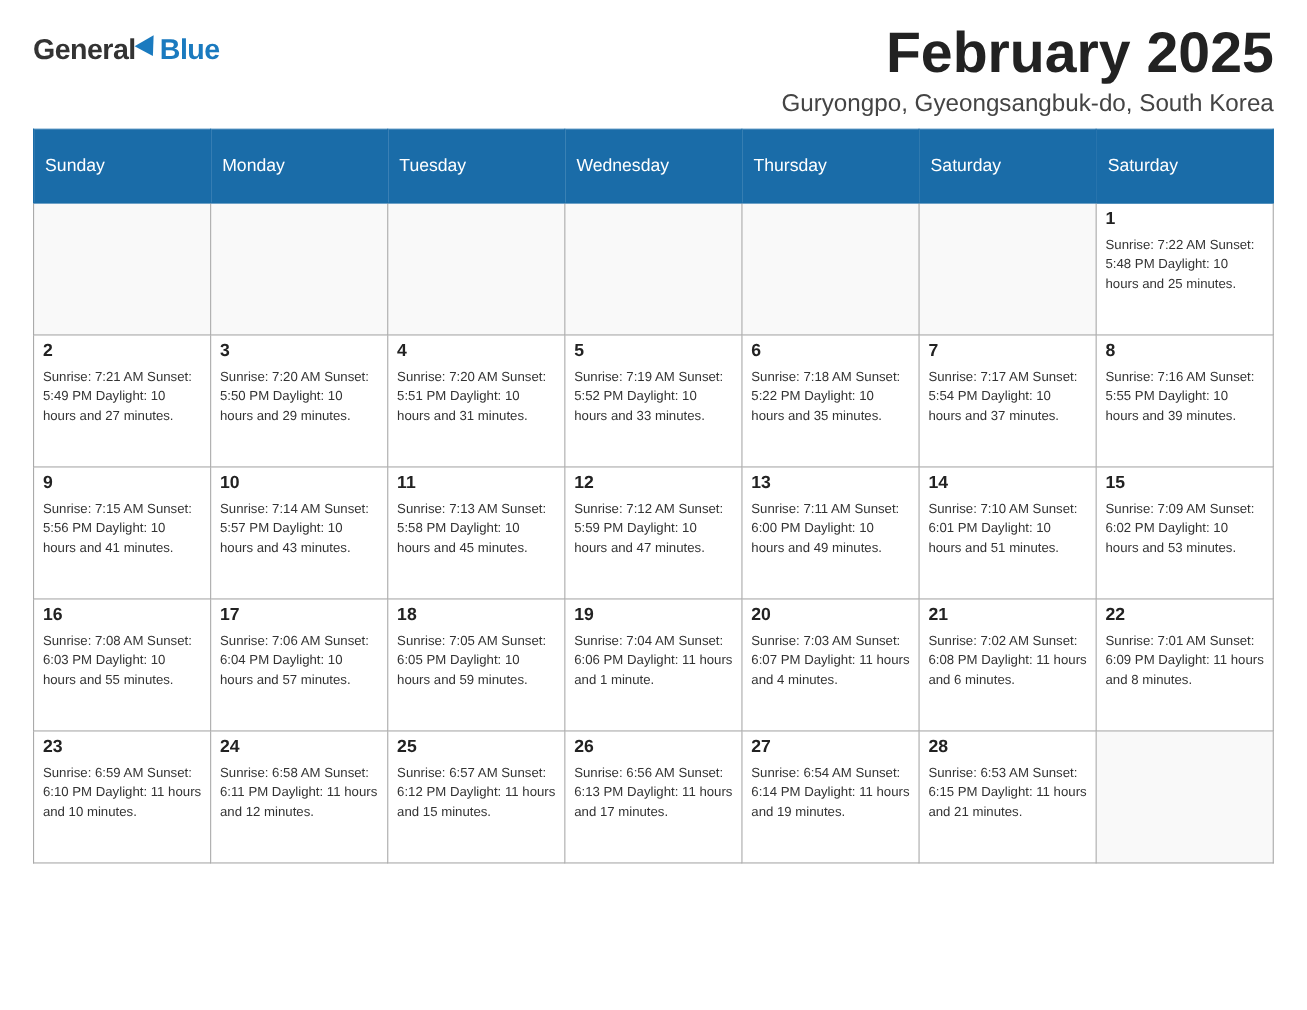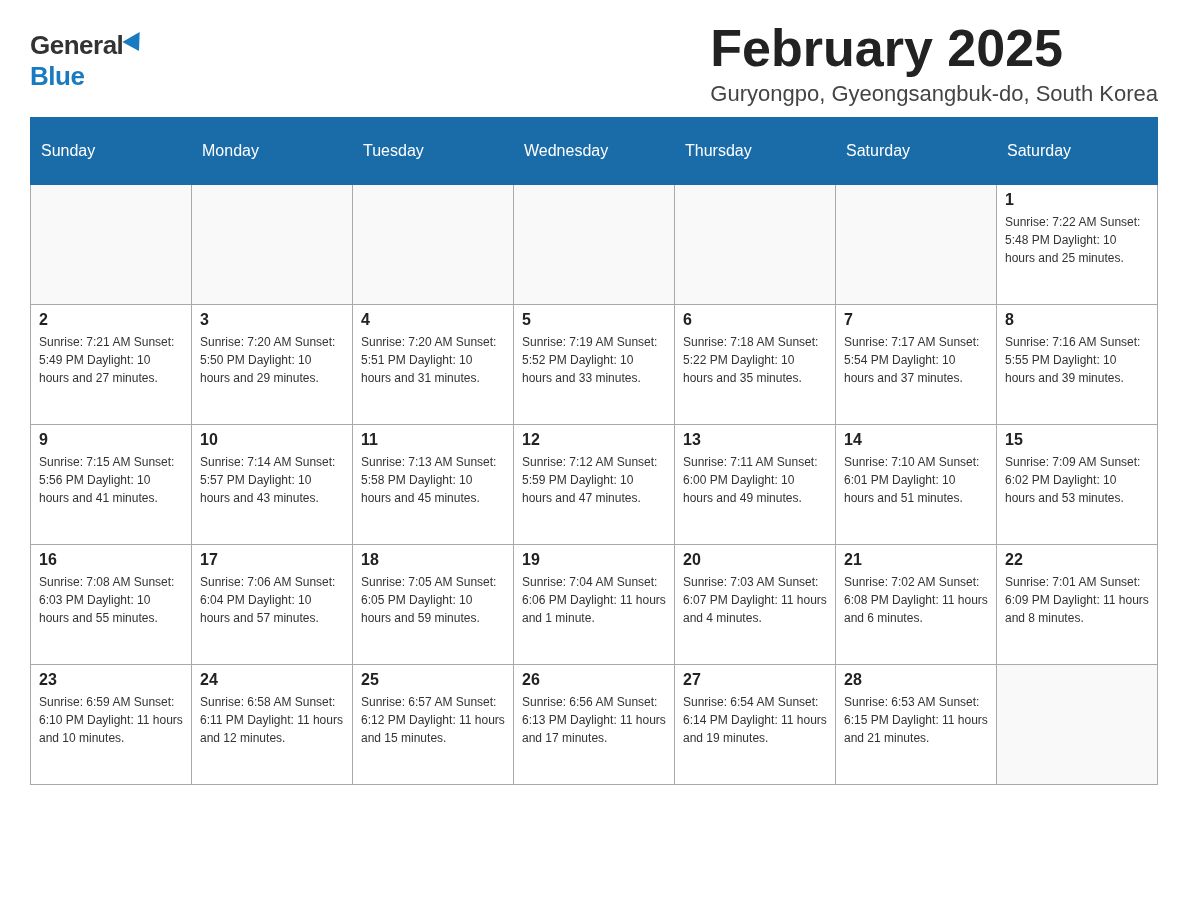--- a/index.html
+++ b/index.html
@@ -18,7 +18,7 @@
     }
     .logo {
       display: flex;
-      flex-direction: column;
+      flex-direction: row;
       align-items: flex-start;
       padding-top: 10px;
     }

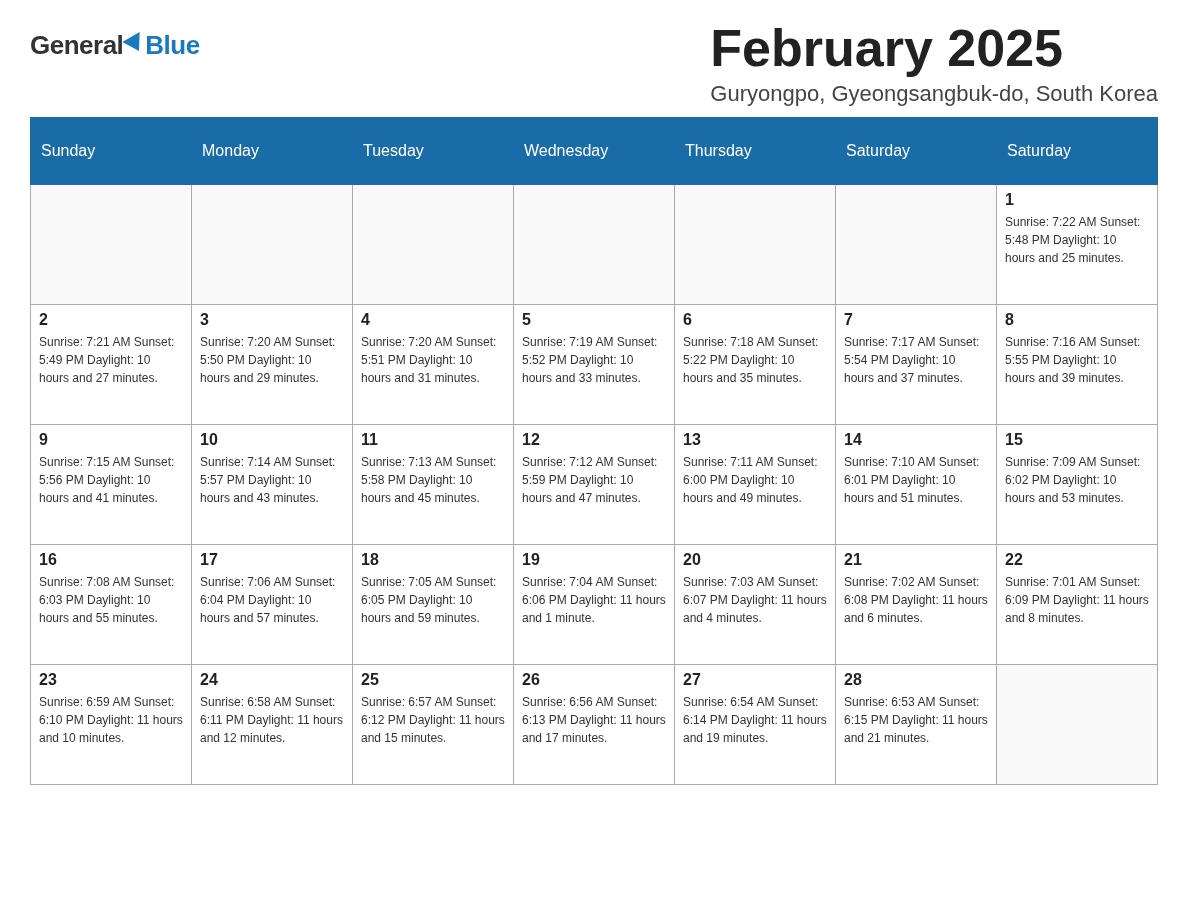--- a/index.html
+++ b/index.html
@@ -48,6 +48,7 @@
       top: -2px;
     }
     .title-area {
+      text-align: right;
     }
     .month-title {
       font-size: 52px;

